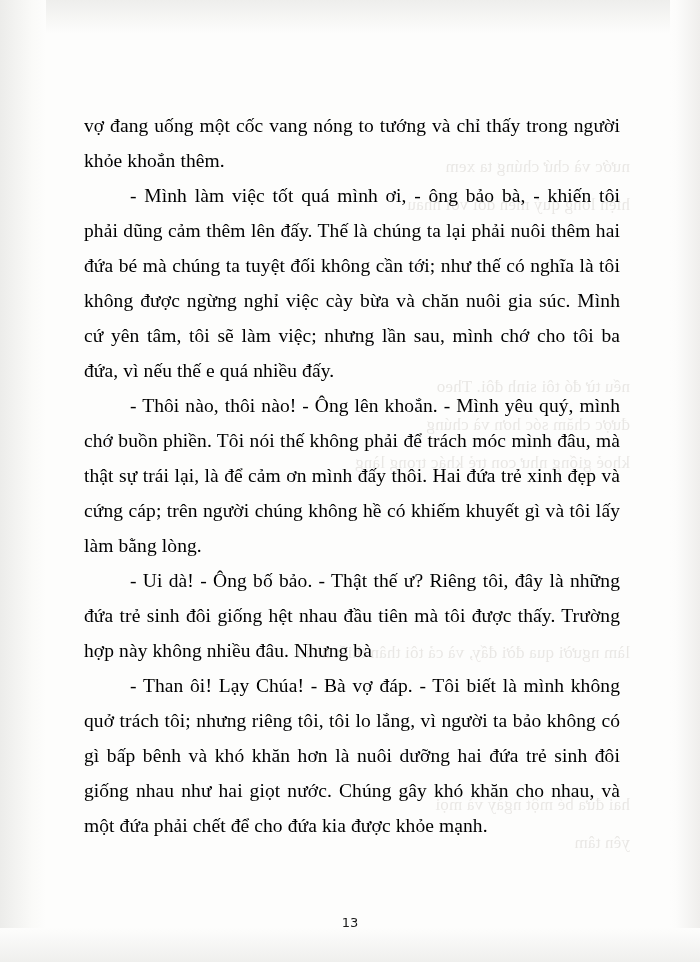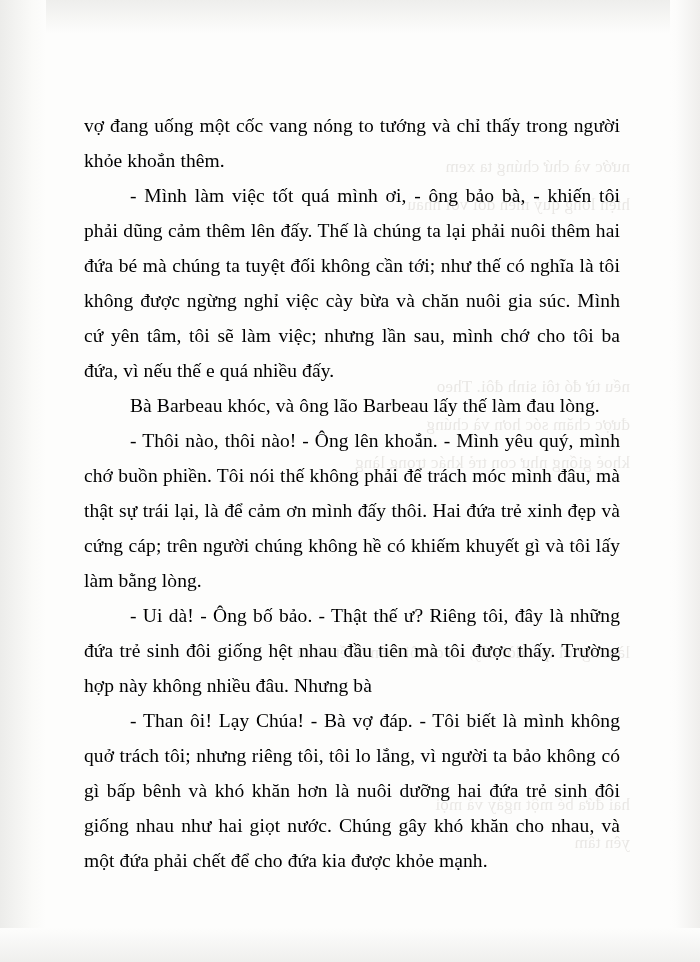--- a/index.html
+++ b/index.html
@@ -142,7 +142,6 @@
   <div class="body-text">
     <p>vợ đang uống một cốc vang nóng to tướng và chỉ thấy trong người khỏe khoắn thêm.</p>
     <p class="indent">- Mình làm việc tốt quá mình ơi, - ông bảo bà, - khiến tôi phải dũng cảm thêm lên đấy. Thế là chúng ta lại phải nuôi thêm hai đứa bé mà chúng ta tuyệt đối không cần tới; như thế có nghĩa là tôi không được ngừng nghỉ việc cày bừa và chăn nuôi gia súc. Mình cứ yên tâm, tôi sẽ làm việc; nhưng lần sau, mình chớ cho tôi ba đứa, vì nếu thế e quá nhiều đấy.</p>
-    <p class="indent">Bà Barbeau khóc, và ông lão Barbeau lấy thế làm đau lòng.</p>
     <p class="indent">- Thôi nào, thôi nào! - Ông lên khoắn. - Mình yêu quý, mình chớ buồn phiền. Tôi nói thế không phải để trách móc mình đâu, mà thật sự trái lại, là để cảm ơn mình đấy thôi. Hai đứa trẻ xinh đẹp và cứng cáp; trên người chúng không hề có khiếm khuyết gì và tôi lấy làm bằng lòng.</p>
     <p class="indent">- Ui dà! - Ông bố bảo. - Thật thế ư? Riêng tôi, đây là những đứa trẻ sinh đôi giống hệt nhau đầu tiên mà tôi được thấy. Trường hợp này không nhiều đâu. Nhưng bà</p>
     <p class="indent">- Than ôi! Lạy Chúa! - Bà vợ đáp. - Tôi biết là mình không quở trách tôi; nhưng riêng tôi, tôi lo lắng, vì người ta bảo không có gì bấp bênh và khó khăn hơn là nuôi dưỡng hai đứa trẻ sinh đôi giống nhau như hai giọt nước. Chúng gây khó khăn cho nhau, và một đứa phải chết để cho đứa kia được khỏe mạnh.</p>

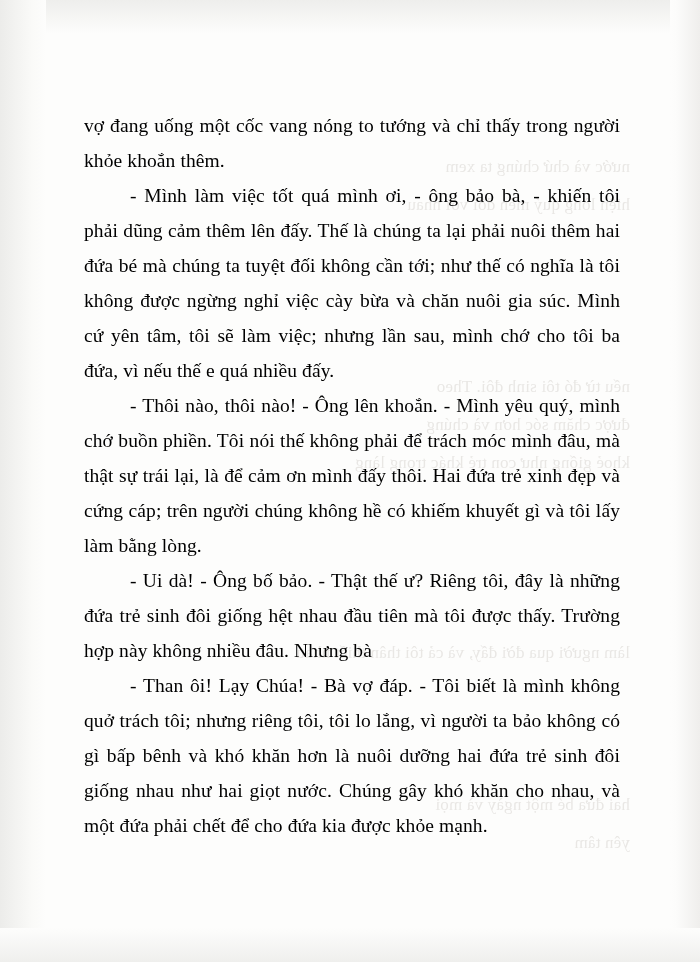--- a/index.html
+++ b/index.html
@@ -147,6 +147,7 @@
     <p class="indent">- Than ôi! Lạy Chúa! - Bà vợ đáp. - Tôi biết là mình không quở trách tôi; nhưng riêng tôi, tôi lo lắng, vì người ta bảo không có gì bấp bênh và khó khăn hơn là nuôi dưỡng hai đứa trẻ sinh đôi giống nhau như hai giọt nước. Chúng gây khó khăn cho nhau, và một đứa phải chết để cho đứa kia được khỏe mạnh.</p>
   </div>
 
+  <div class="folio">13</div>
 
 </div>
 

